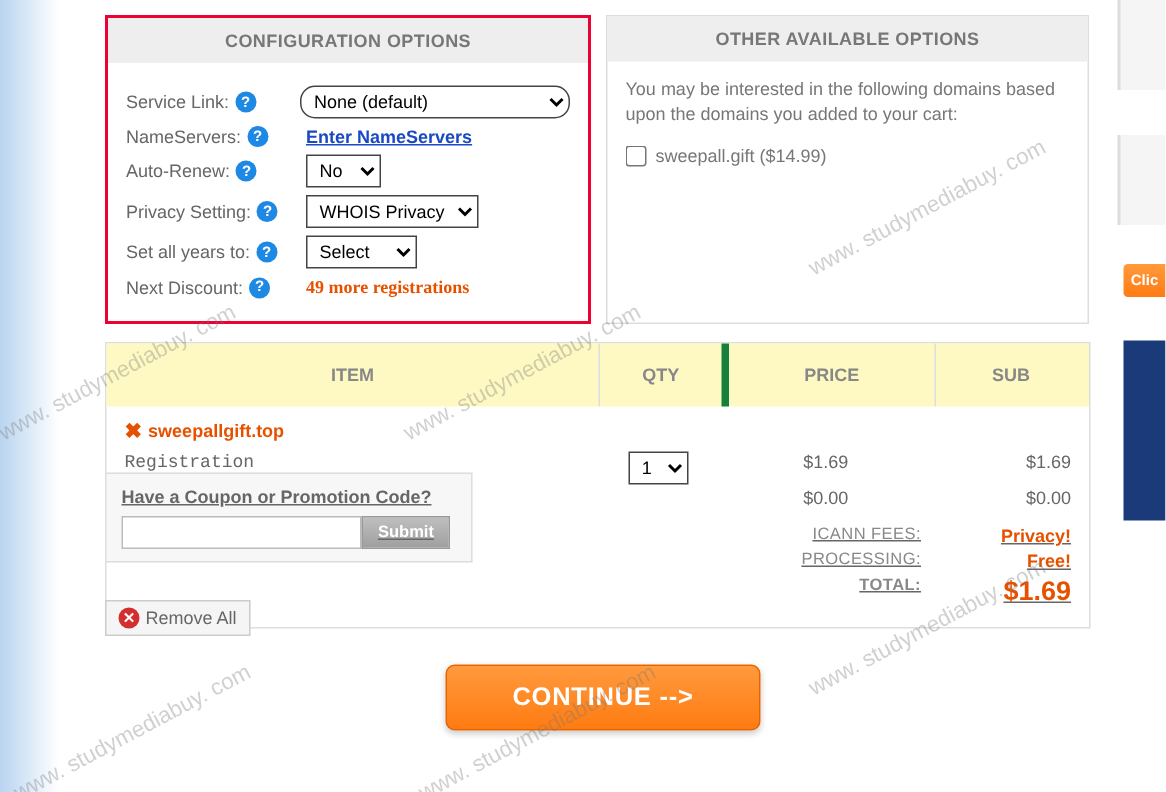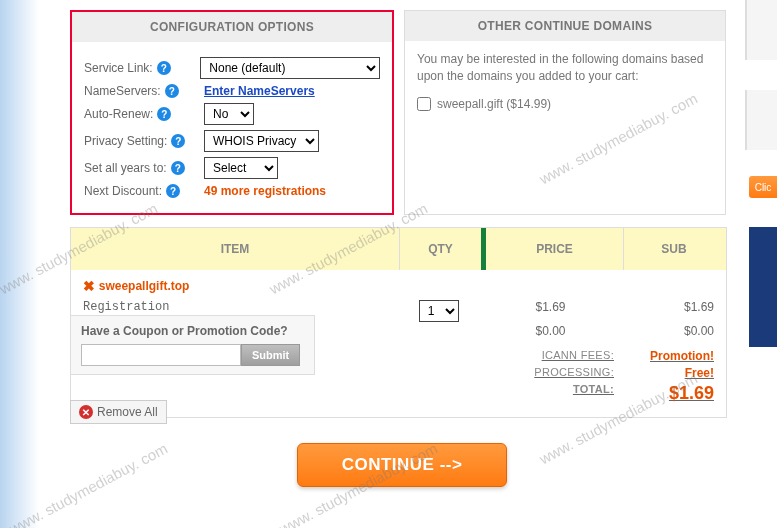--- a/index.html
+++ b/index.html
@@ -120,7 +120,7 @@
     </div>
 
     <div class="panel other">
-      <div class="panel-header">OTHER CONTINUE DOMAINS</div>
+      <div class="panel-header">OTHER AVAILABLE OPTIONS</div>
       <div class="panel-body">
         <div class="other-text">You may be interested in the following domains based upon the domains you added to your cart:</div>
         <div class="chk-row">

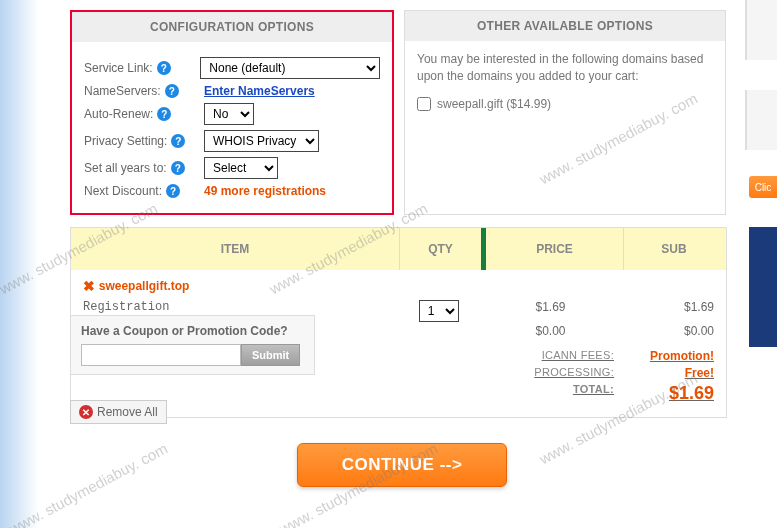--- a/index.html
+++ b/index.html
@@ -15,7 +15,7 @@
 .cfg-label { width: 120px; color: #666; display: flex; align-items: center; gap: 4px; }
 .help { display: inline-flex; width: 14px; height: 14px; border-radius: 50%; background: #1e88e5; color: #fff; font-size: 10px; align-items: center; justify-content: center; font-weight: bold; }
 select { font-size: 12px; padding: 2px 4px; border: 1px solid #444; background: #fff; }
-.sel-wide { width: 185px; }
+.sel-wide { width: 185px; border-radius: 10px; }
 .sel-med { width: 115px; }
 .sel-sm { width: 50px; }
 .sel-sm2 { width: 74px; }

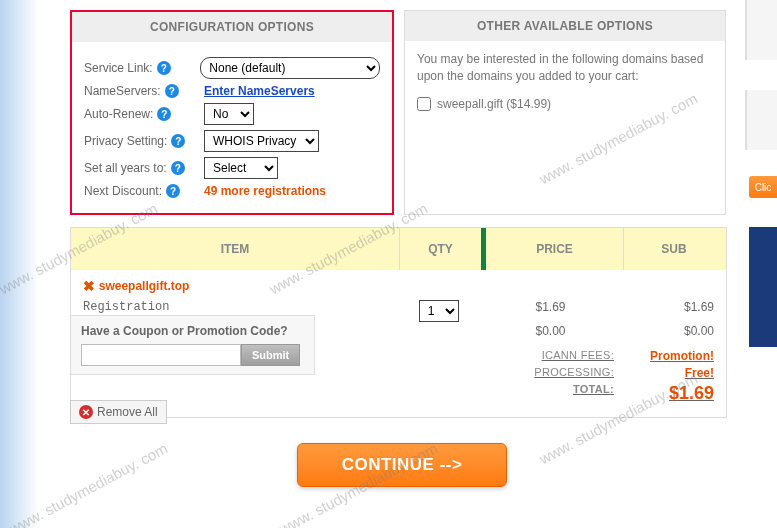--- a/index.html
+++ b/index.html
@@ -20,7 +20,7 @@
 .sel-sm { width: 50px; }
 .sel-sm2 { width: 74px; }
 .link-blue { color: #1a49c4; text-decoration: underline; cursor: pointer; font-weight: bold; }
-.orange { color: #e65100; font-weight: bold; }
+.orange { color: #e65100; font-weight: bold; font-family: Liberation Serif, serif; }
 .other-text { color: #777; margin-bottom: 12px; line-height: 1.4; }
 .chk-row { display: flex; align-items: center; gap: 6px; color: #777; }
 .chk-row input { width: 14px; height: 14px; }

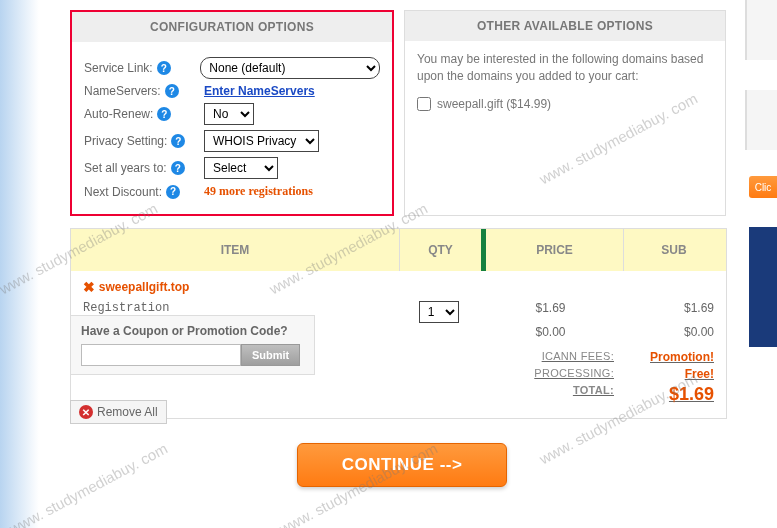--- a/index.html
+++ b/index.html
@@ -61,7 +61,7 @@
 
 .side { position: absolute; right: 0; top: 0; width: 32px; height: 528px; }
 .side-box { height: 60px; margin-bottom: 20px; border-left: 2px solid #ddd; background: #f5f5f5; }
-.side-orange { position: absolute; right: 0; top: 176px; width: 28px; height: 22px; background: linear-gradient(#ff9a3d,#ff7b12); color: #fff; font-size: 10px; font-weight: normal; display: flex; align-items: center; justify-content: center; border-radius: 3px 0 0 3px; }
+.side-orange { position: absolute; right: 0; top: 176px; width: 28px; height: 22px; background: linear-gradient(#ff9a3d,#ff7b12); color: #fff; font-size: 10px; font-weight: bold; display: flex; align-items: center; justify-content: center; border-radius: 3px 0 0 3px; }
 .side-blue { position: absolute; right: 0; top: 227px; width: 28px; height: 120px; background: #1a3a7a; }
 
 .wm { position: absolute; color: rgba(120,120,120,.35); font-size: 15px; transform: rotate(-28deg); pointer-events: none; }

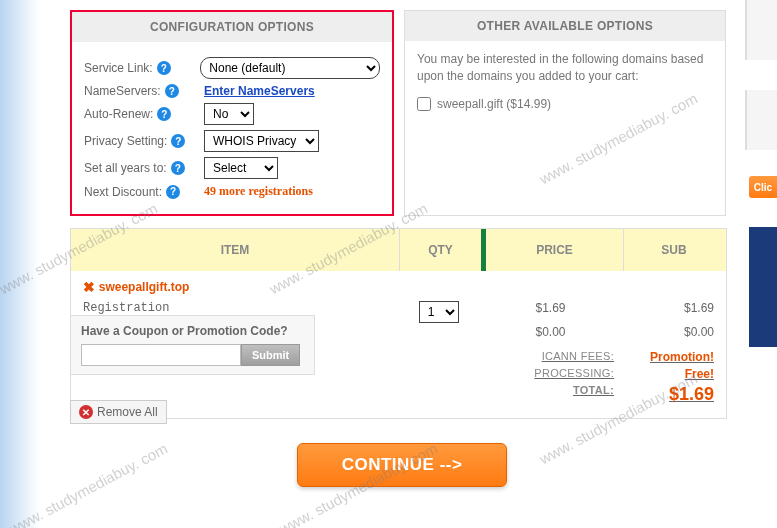--- a/index.html
+++ b/index.html
@@ -48,7 +48,7 @@
 .free { color: #e65100; font-weight: bold; }
 .total-val { color: #e65100; font-weight: bold; font-size: 18px; }
 
-.coupon { position: absolute; left: 70px; top: 315px; width: 245px; border: 1px solid #ddd; background: #f7f7f7; padding: 8px 10px; }
+.coupon { position: absolute; left: 70px; top: 315px; width: 245px; border: 1px solid #ddd; background: #f7f7f7; padding: 8px 10px; text-decoration: underline; }
 .coupon-text { color: #666; font-weight: bold; margin-bottom: 6px; font-size: 12px; }
 .coupon-row { display: flex; }
 .coupon input[type=text] { width: 160px; height: 22px; border: 1px solid #bbb; }

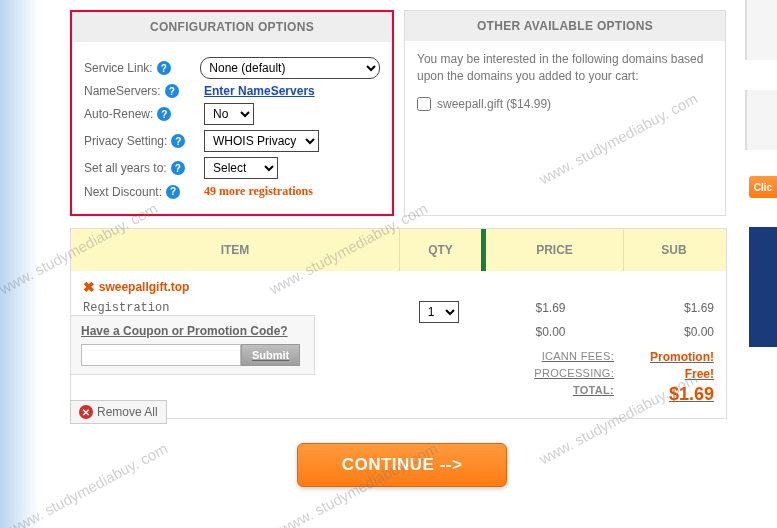--- a/index.html
+++ b/index.html
@@ -159,7 +159,7 @@
     <div class="totals">
       <div class="trow">
           <div class="tl">ICANN FEES:</div>
-          <div class="tv included">Promotion!</div>
+          <div class="tv included">Privacy!</div>
         </div>
       <div class="trow">
           <div class="tl">PROCESSING:</div>

